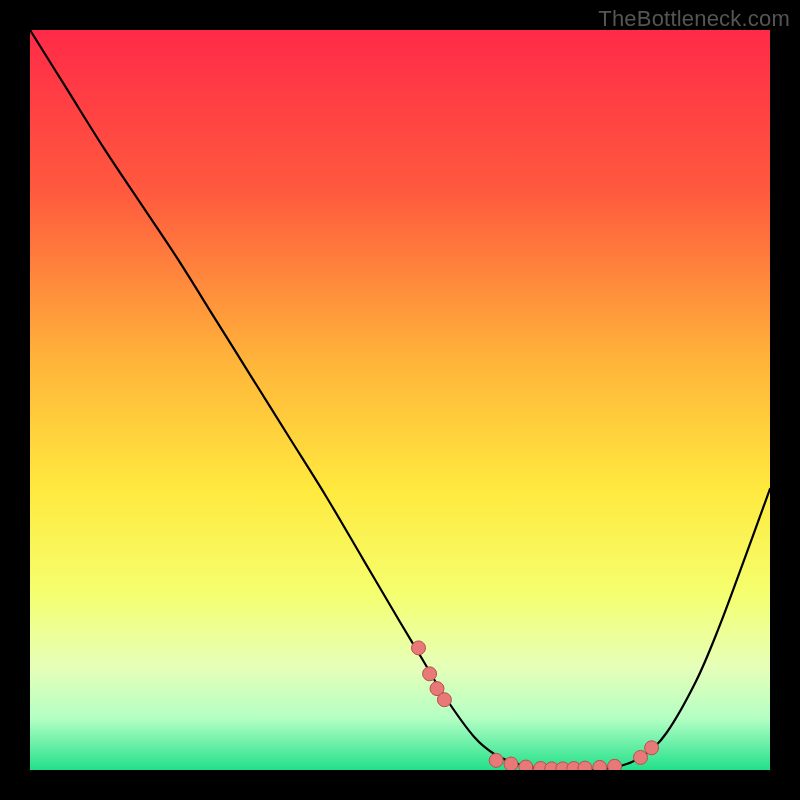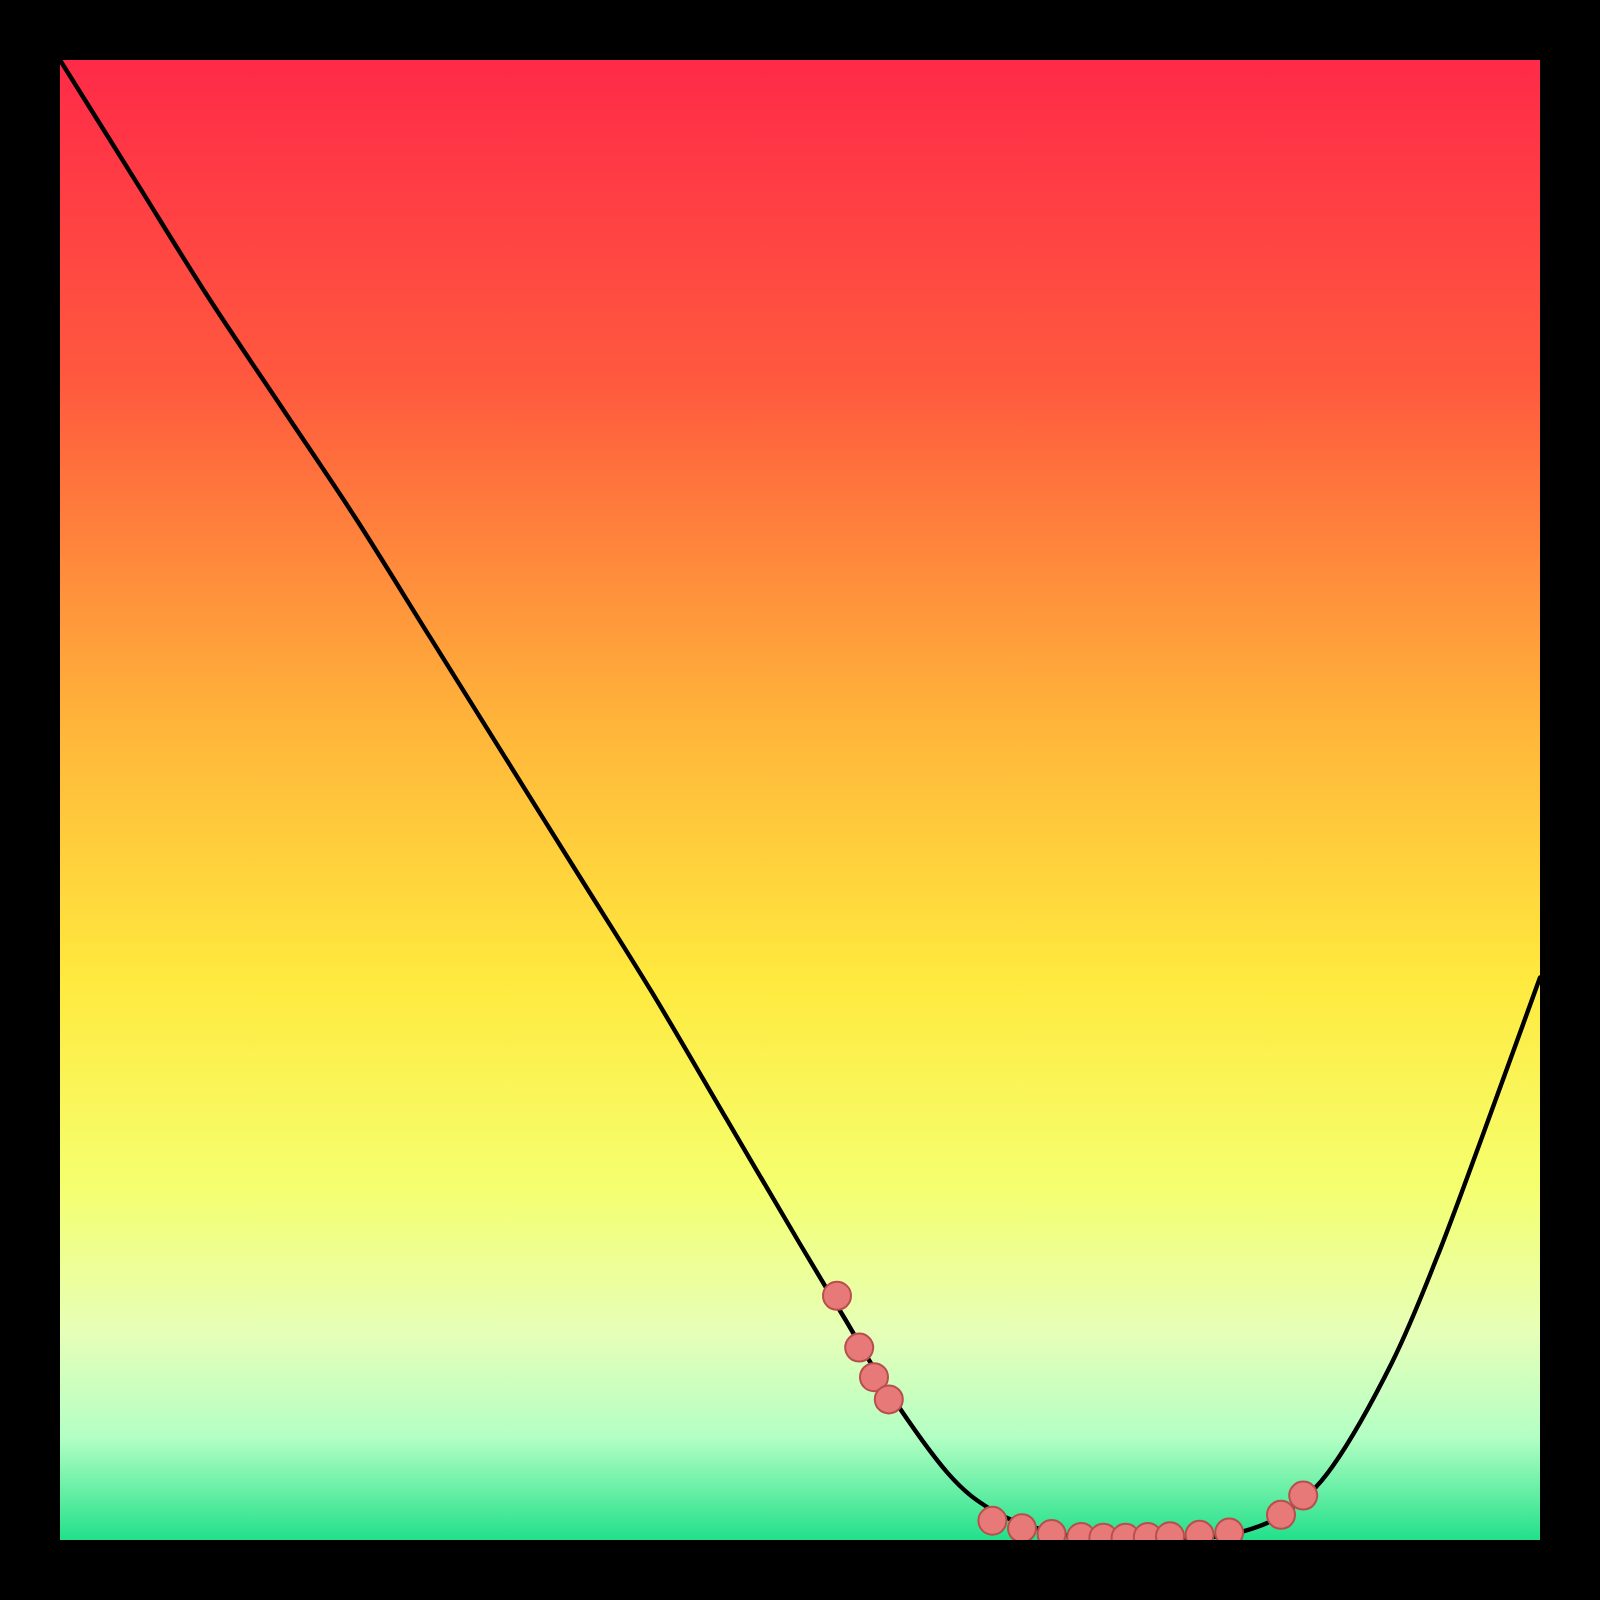--- a/index.html
+++ b/index.html
@@ -33,6 +33,7 @@
 <body>
 
 <div class="frame">
+  <div class="watermark">TheBottleneck.com</div>
   <div class="plot">
     <svg id="chart-svg" width="740" height="740" viewBox="0 0 740 740">
       <defs>

